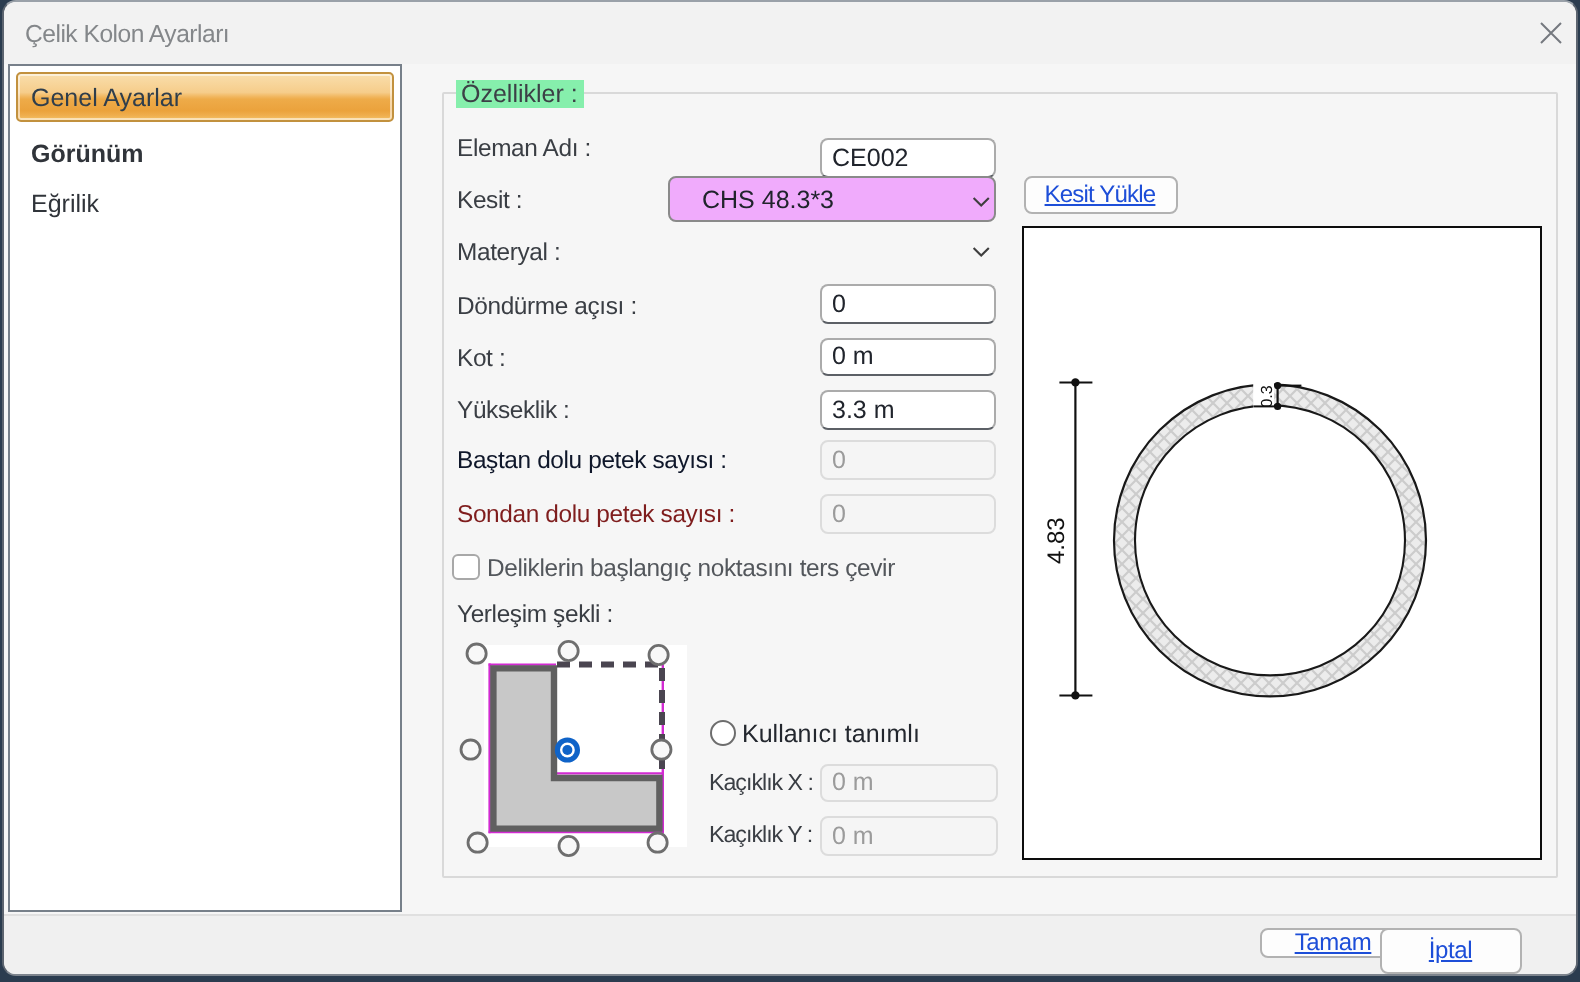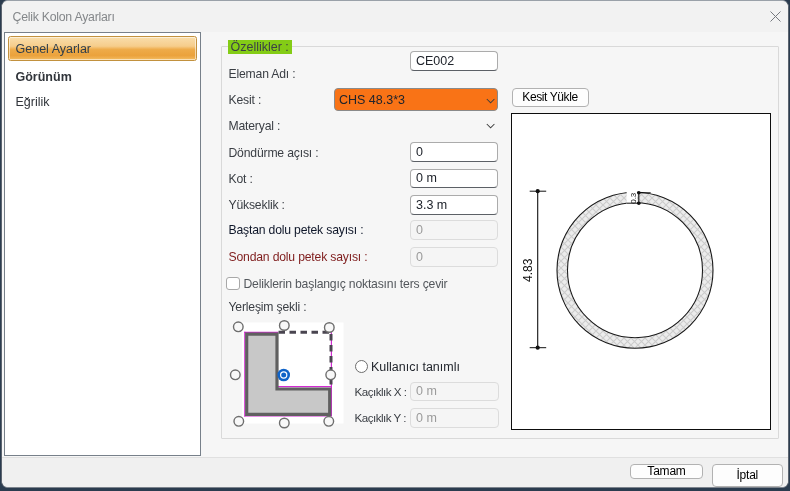--- a/index.html
+++ b/index.html
@@ -37,7 +37,7 @@
   <div class="abs" style="left:14px;top:94px;font-size:12.5px;color:#30343a;">Eğrilik</div>
 
   <div class="abs" style="left:219px;top:45px;width:558px;height:392.5px;border:1px solid #d9d9d9;border-radius:1px;"></div>
-  <div class="abs" style="left:226px;top:39px;font-size:12.5px;color:#3c4046;background:#84cc16;padding:0 3px;">Özellikler :</div>
+  <div class="abs" style="left:226px;top:39px;font-size:12.5px;color:#3c4046;background:#86efac;padding:0 3px;">Özellikler :</div>
 
   <div class="lbl" style="left:227px;top:66px;">Eleman Adı :</div>
   <div class="inp" style="left:408.5px;top:50px;width:88px;height:19.5px;">CE002</div>

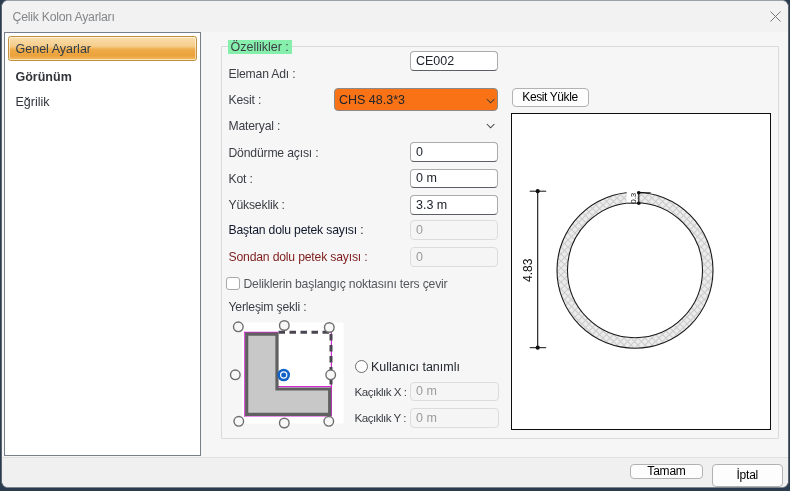--- a/index.html
+++ b/index.html
@@ -40,7 +40,7 @@
   <div class="abs" style="left:226px;top:39px;font-size:12.5px;color:#3c4046;background:#86efac;padding:0 3px;">Özellikler :</div>
 
   <div class="lbl" style="left:227px;top:66px;">Eleman Adı :</div>
-  <div class="inp" style="left:408.5px;top:50px;width:88px;height:19.5px;">CE002</div>
+  <div class="inp" style="left:408.5px;top:68px;width:88px;height:19.5px;">CE002</div>
 
   <div class="lbl" style="left:227px;top:91.5px;">Kesit :</div>
   <div class="cmb" style="left:332.5px;top:87px;width:163.5px;height:23px;">CHS 48.3*3</div>

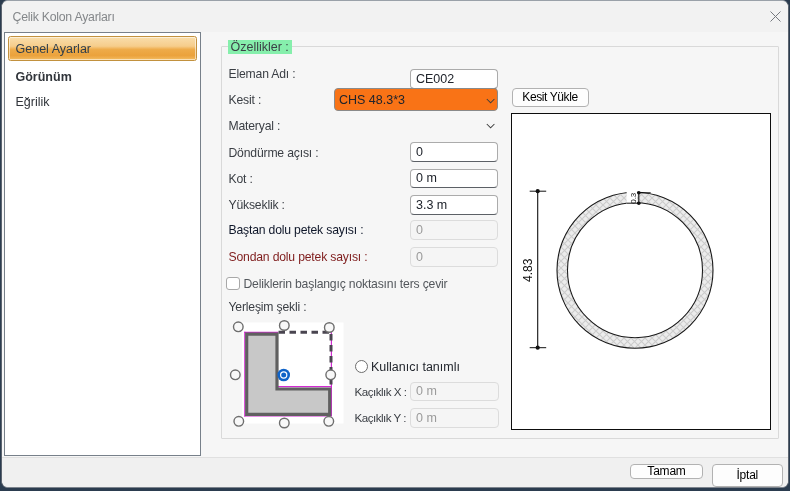--- a/index.html
+++ b/index.html
@@ -13,8 +13,8 @@
          border-radius:4px; font-size:12.5px; color:#20242c; padding-left:5px; display:flex; align-items:center; }
   .inpd { position:absolute; background:#f5f5f5; border:1px solid #dcdcdc;
          border-radius:4px; font-size:12.5px; color:#9b9b9b; padding-left:5px; display:flex; align-items:center; }
-  .cmb { position:absolute; background:#f97316; border:1px solid #8a8a8a;
-         border-radius:4px; font-size:12.5px; color:#20242c; padding-left:4px; display:flex; align-items:center; }
+  .cmb { position:absolute; background:#f0abfc; border:1px solid #8a8a8a;
+         border-radius:4px; font-size:12.5px; color:#20242c; padding-left:16px; display:flex; align-items:center; }
   .btn { position:absolute; background:#fdfdfd; border:1px solid #b2b2b2;
          border-radius:4px; font-size:12px; letter-spacing:-0.2px; color:#000000; display:flex; align-items:center; justify-content:center; }
 </style>

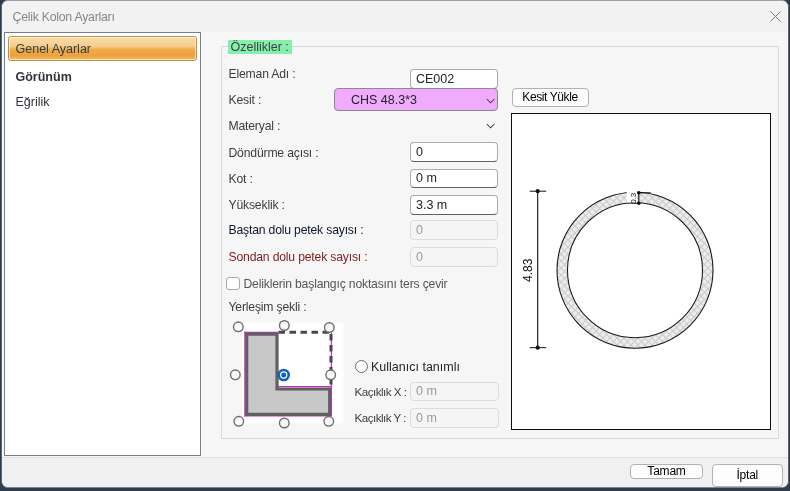--- a/index.html
+++ b/index.html
@@ -16,7 +16,7 @@
   .cmb { position:absolute; background:#f0abfc; border:1px solid #8a8a8a;
          border-radius:4px; font-size:12.5px; color:#20242c; padding-left:16px; display:flex; align-items:center; }
   .btn { position:absolute; background:#fdfdfd; border:1px solid #b2b2b2;
-         border-radius:4px; font-size:12px; letter-spacing:-0.2px; color:#000000; display:flex; align-items:center; justify-content:center; }
+         border-radius:4px; font-size:12px; letter-spacing:-0.2px; color:#1d4ed8; display:flex; align-items:center; justify-content:center;text-decoration:underline; }
 </style>
 </head>
 <body>

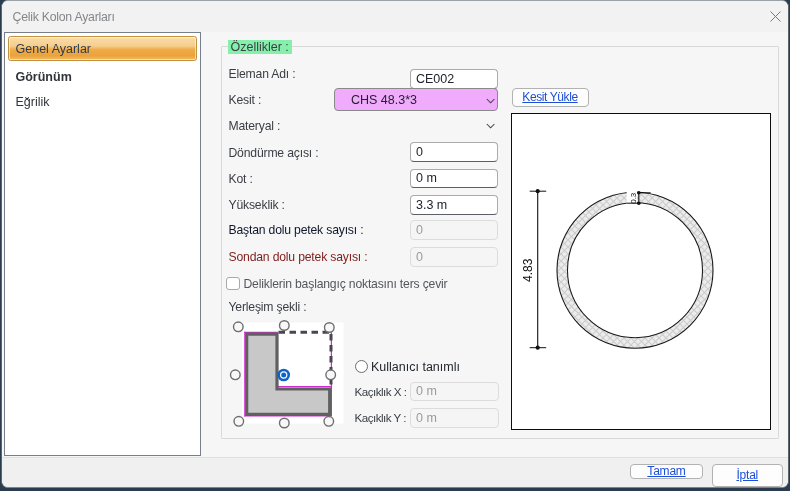--- a/index.html
+++ b/index.html
@@ -142,7 +142,7 @@
 
   <div class="abs" style="left:0;top:456px;width:787px;height:31px;background:#f0f0f0;border-top:1px solid #e0e0e0;"></div>
   <div class="btn" style="left:628.5px;top:462.5px;width:73px;height:15px;">Tamam</div>
-  <div class="btn" style="left:710px;top:462.5px;width:71.5px;height:23px;">İptal</div>
+  <div class="btn" style="left:688px;top:462.5px;width:71.5px;height:23px;">İptal</div>
 </div>
 
 </body></html>

